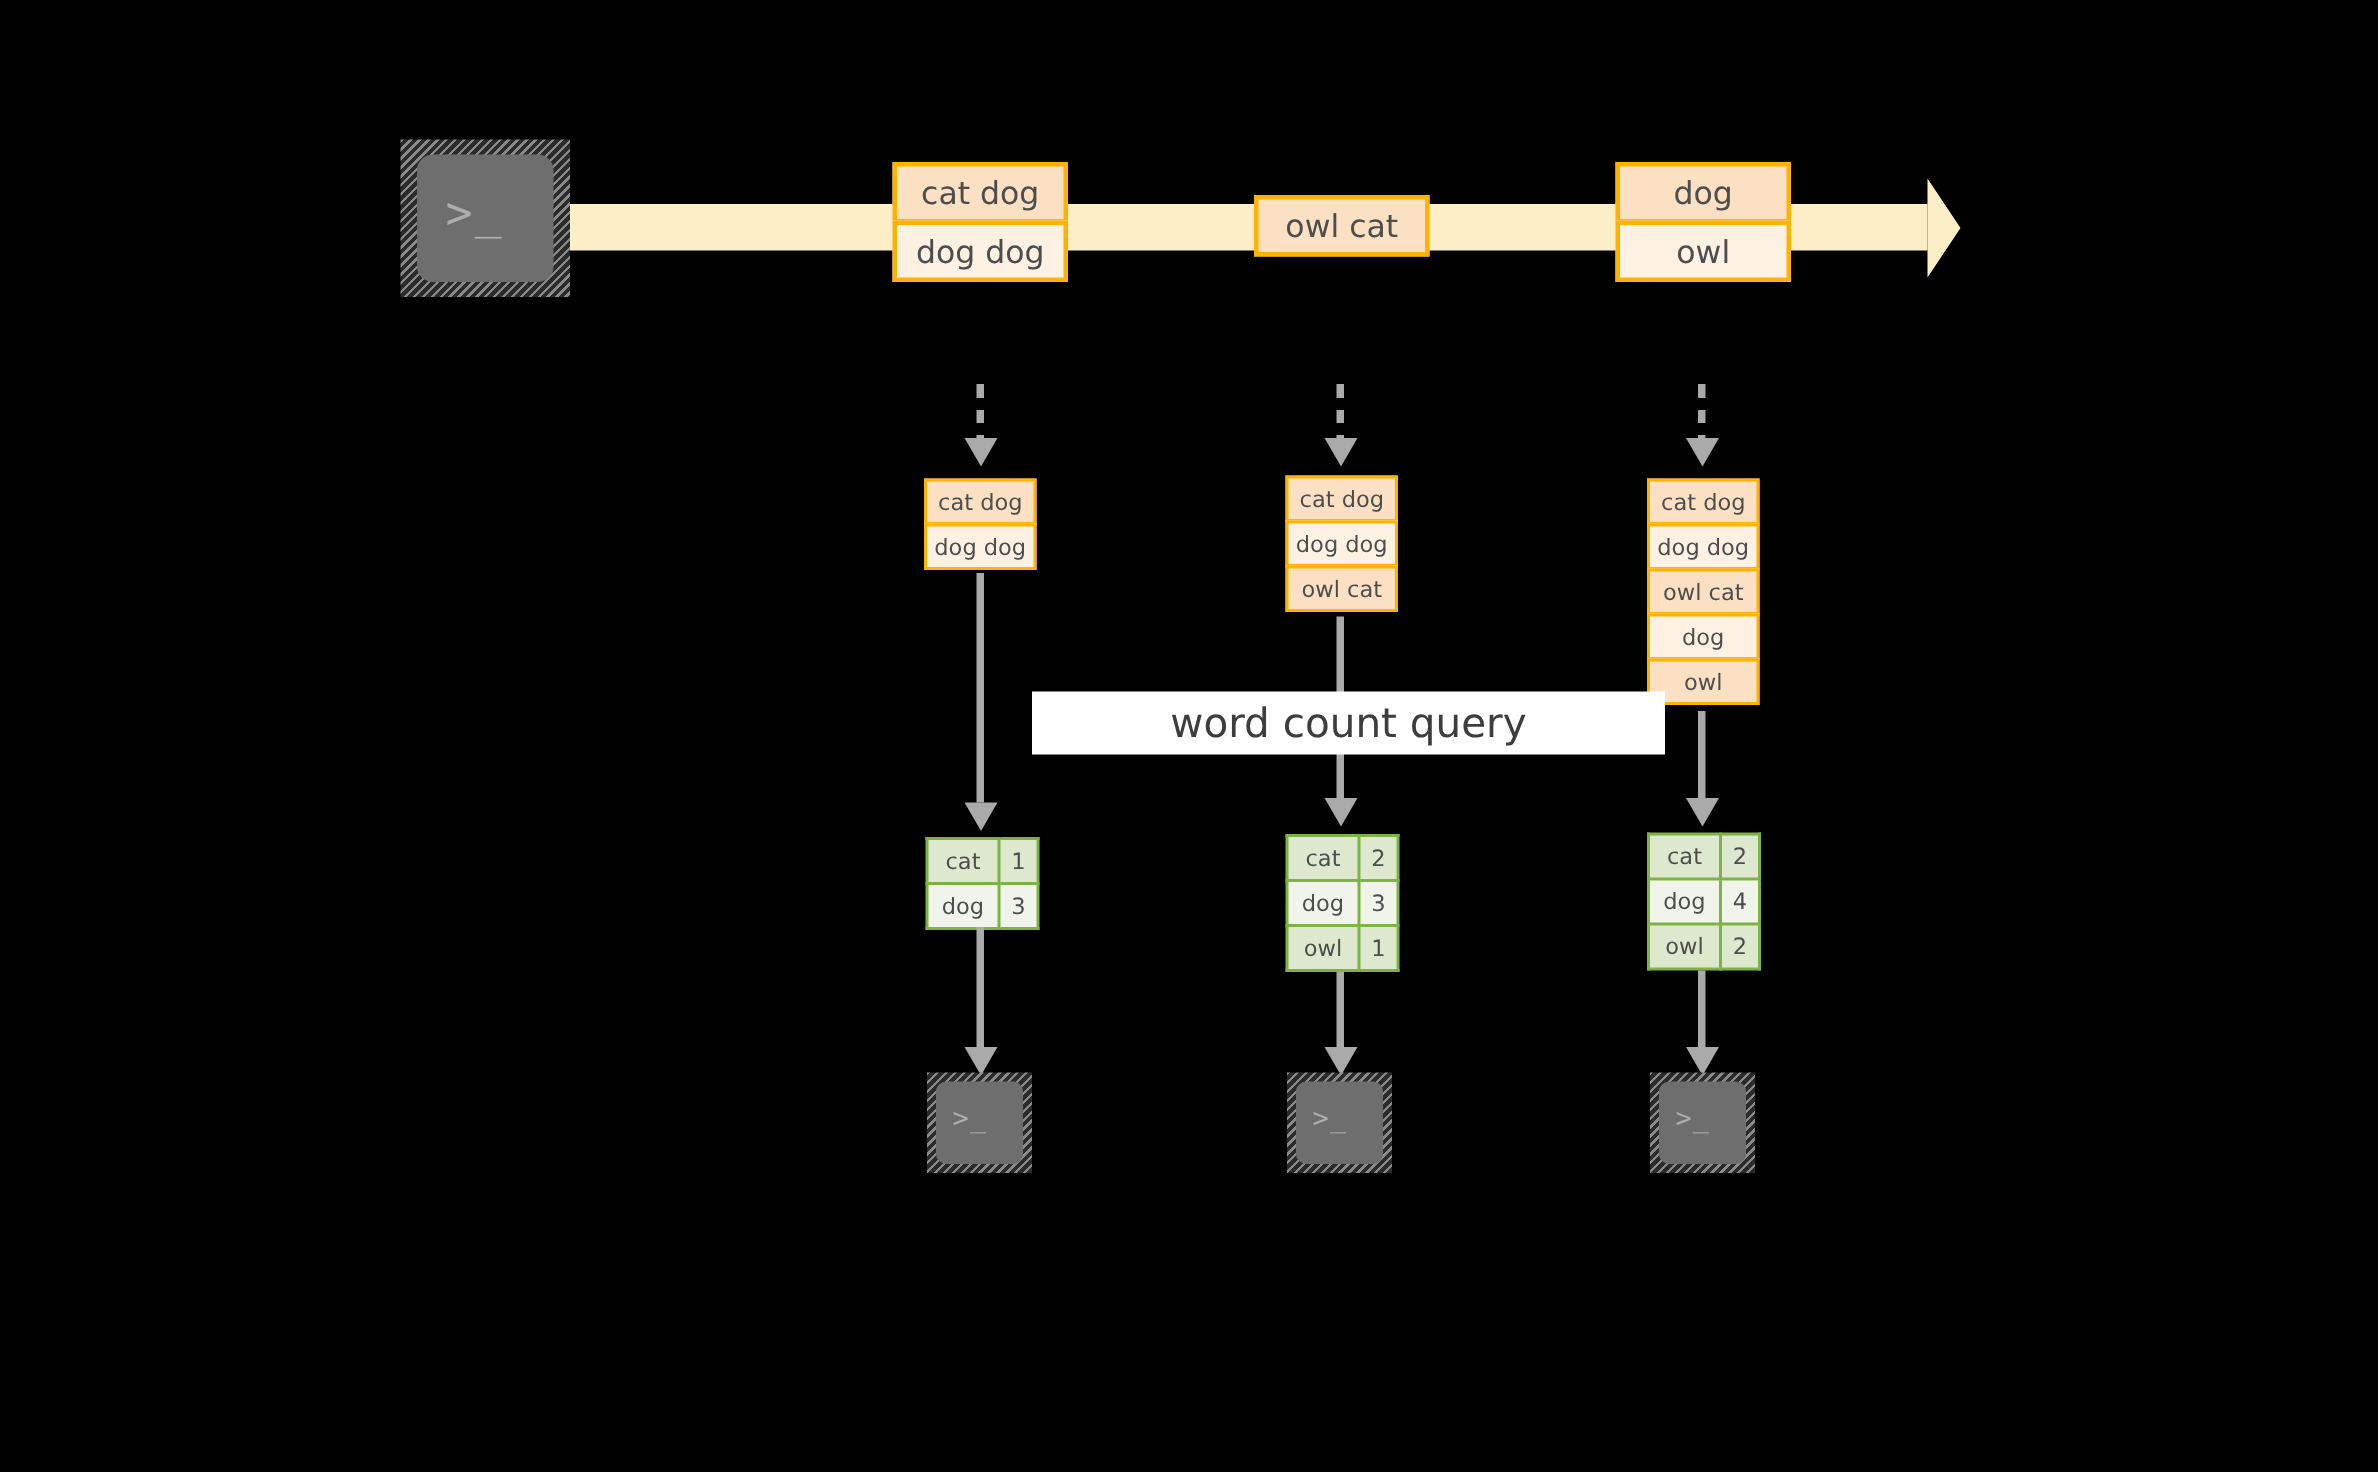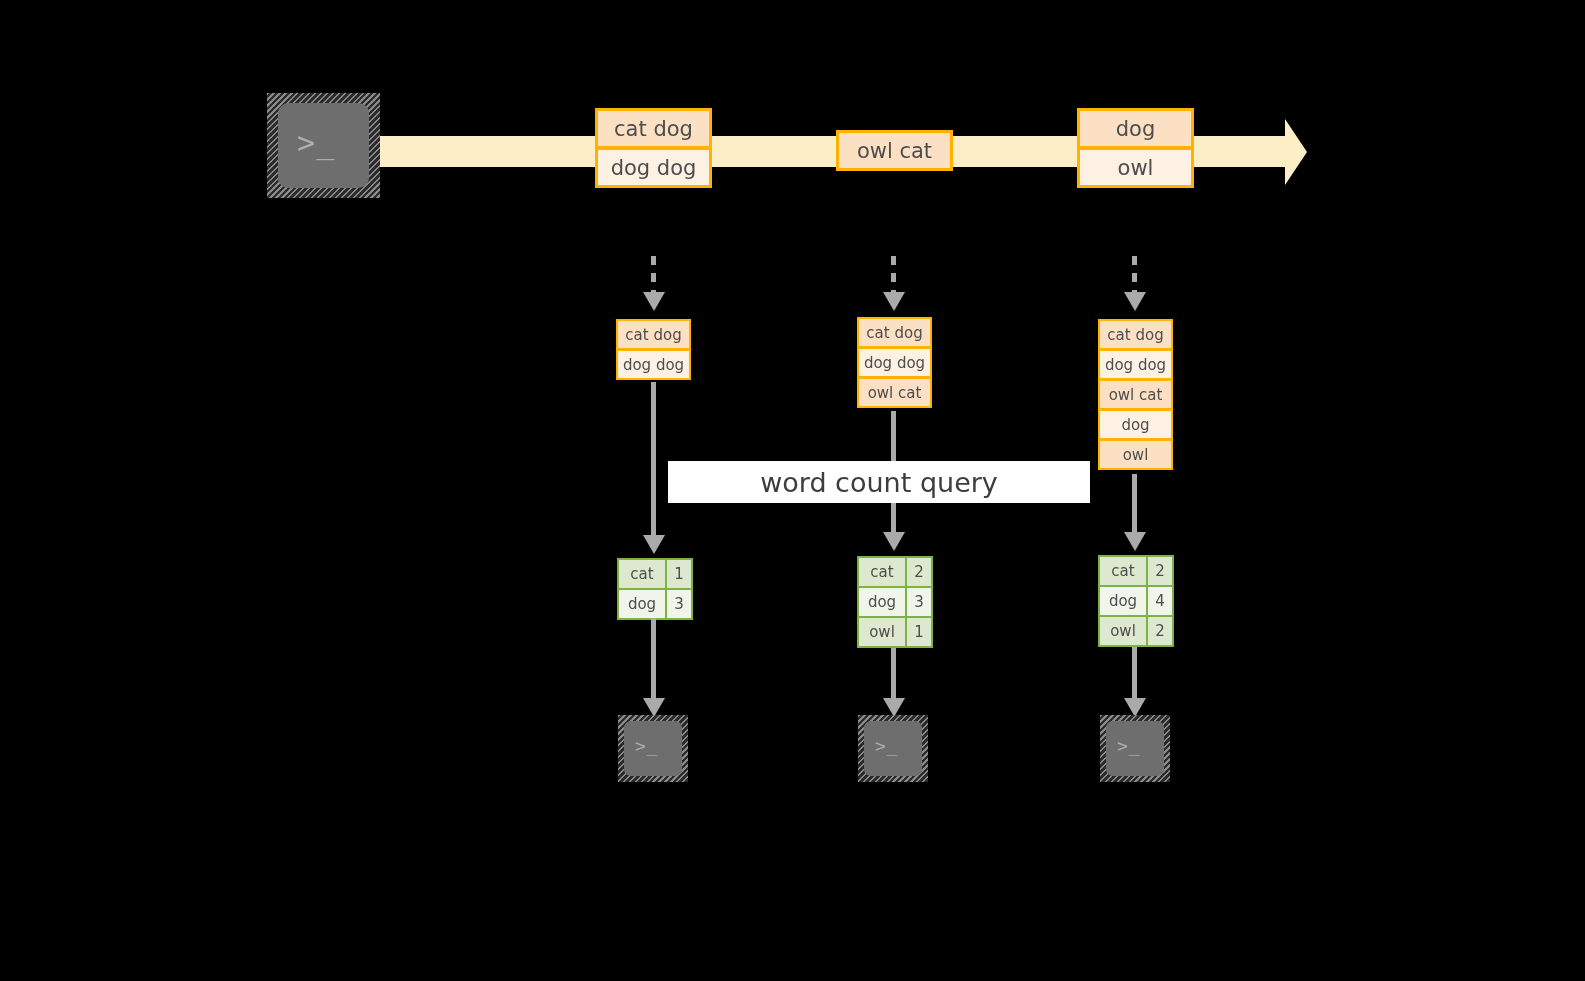--- a/index.html
+++ b/index.html
@@ -277,7 +277,7 @@
     <div class="prompt" style="left:17px; top:22px; font-size:18px;">&gt;_</div>
   </div>
 
-  <div class="banner" style="left:668px; top:461px; width:422px; height:42px; font-size:27px;">
+  <div class="banner" style="left:688px; top:461px; width:422px; height:42px; font-size:27px;">
     <span>word count query</span>
   </div>
 

